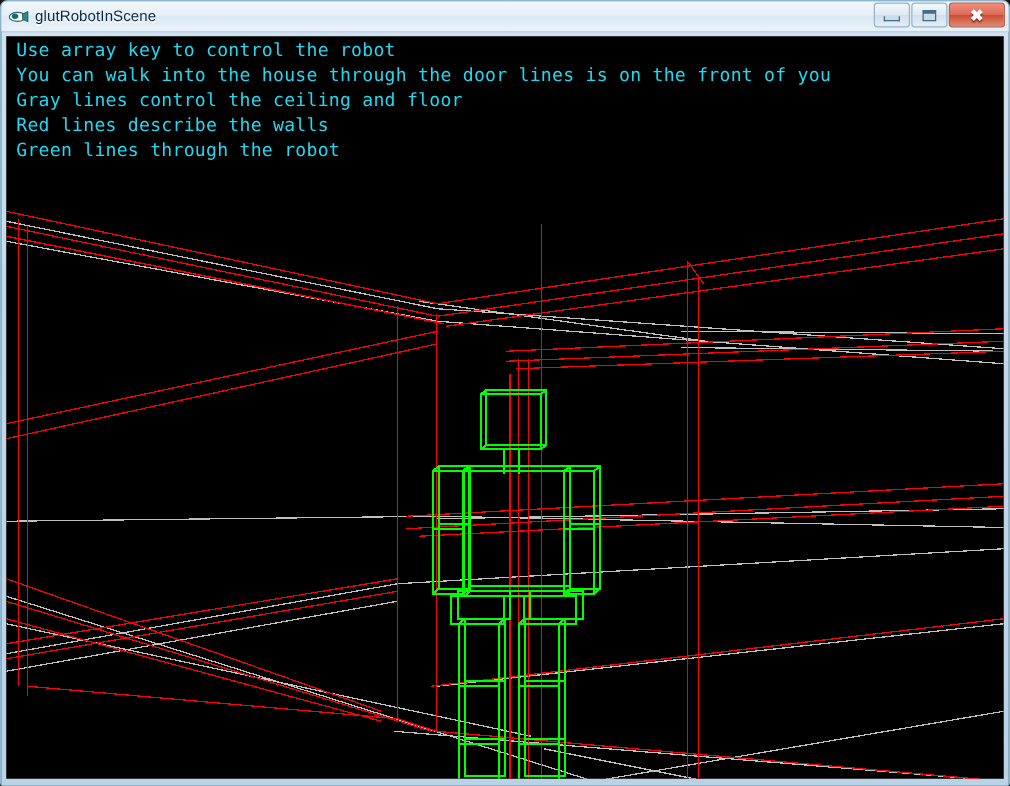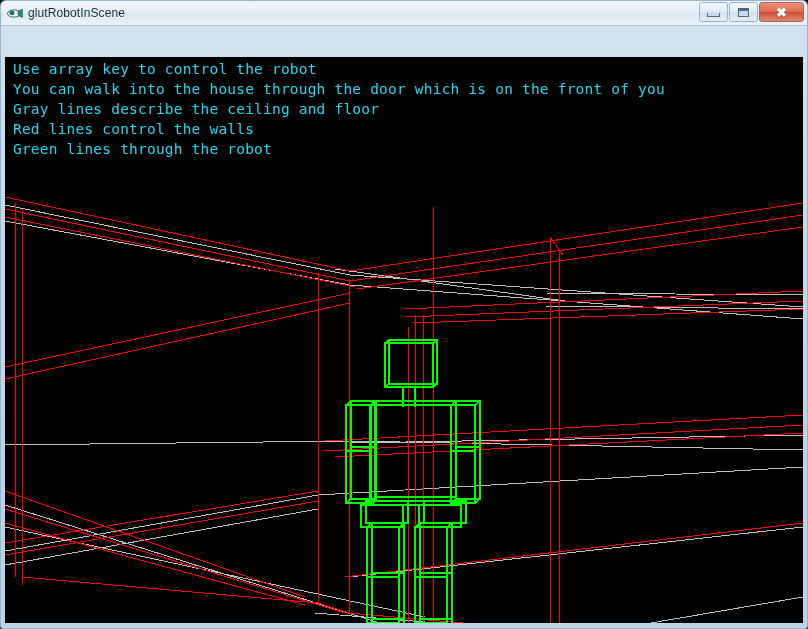--- a/index.html
+++ b/index.html
@@ -122,7 +122,6 @@
     flex: 1 1 auto;
     background: #000000;
     overflow: hidden;
-    margin-top: 28px;
   }
   .gl-canvas svg {
     position: absolute;

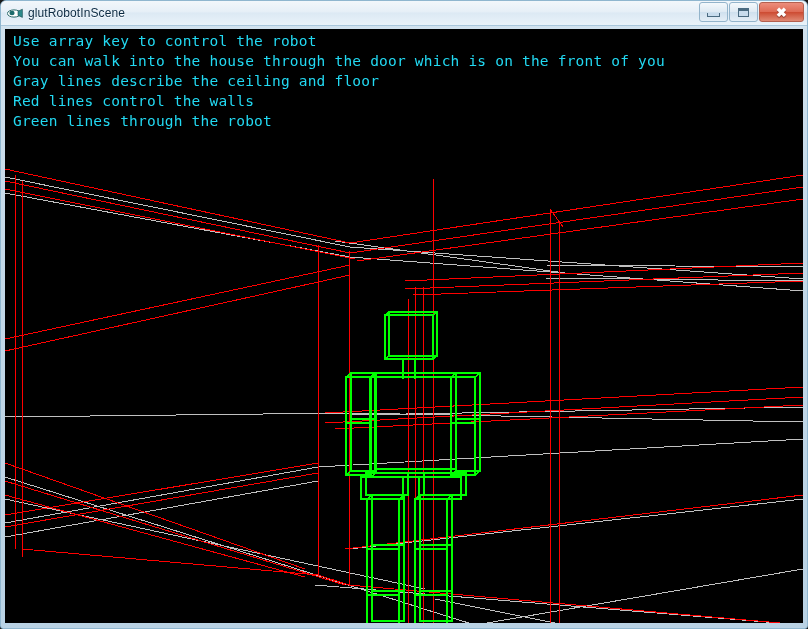--- a/index.html
+++ b/index.html
@@ -349,7 +349,7 @@
 
       <div class="help-text">
         <div class="help-line">Use array key to control the robot</div>
-        <div class="help-line">You can walk into the house through the door which is on the front of you</div>
+        <div class="help-line">You can walk into the house through the door lines is on the front of you</div>
         <div class="help-line">Gray lines describe the ceiling and floor</div>
         <div class="help-line">Red lines control the walls</div>
         <div class="help-line">Green lines through the robot</div>

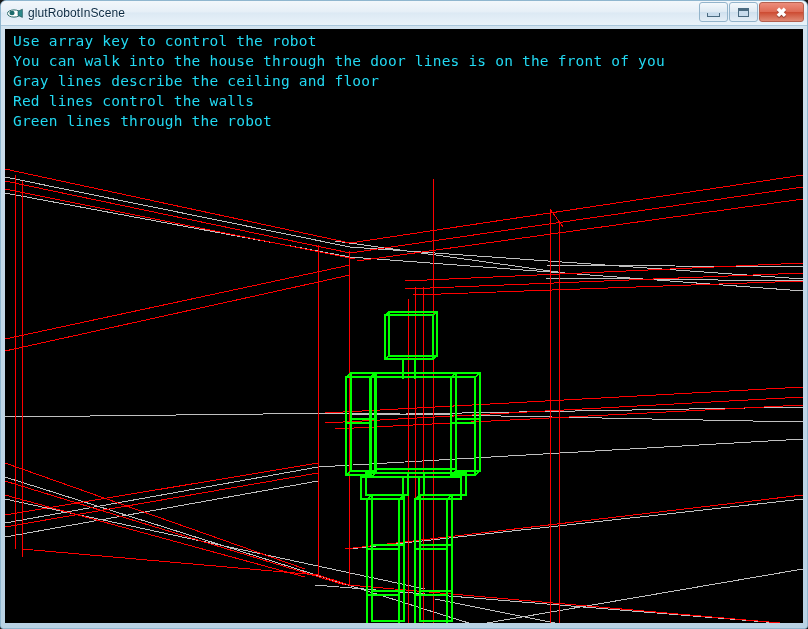--- a/index.html
+++ b/index.html
@@ -350,7 +350,7 @@
       <div class="help-text">
         <div class="help-line">Use array key to control the robot</div>
         <div class="help-line">You can walk into the house through the door lines is on the front of you</div>
-        <div class="help-line">Gray lines describe the ceiling and floor</div>
+        <div class="help-line">Gray lines control the ceiling and floor</div>
         <div class="help-line">Red lines control the walls</div>
         <div class="help-line">Green lines through the robot</div>
       </div>

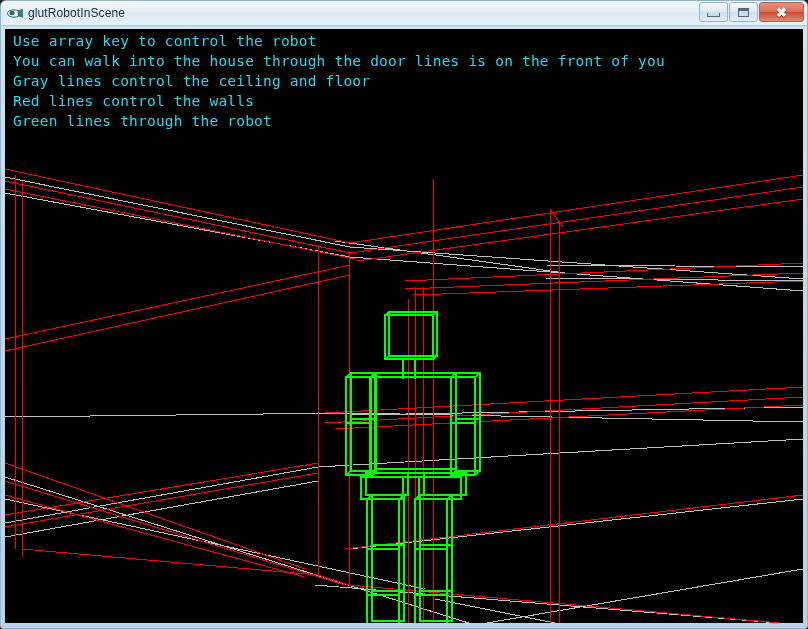--- a/index.html
+++ b/index.html
@@ -351,7 +351,7 @@
         <div class="help-line">Use array key to control the robot</div>
         <div class="help-line">You can walk into the house through the door lines is on the front of you</div>
         <div class="help-line">Gray lines control the ceiling and floor</div>
-        <div class="help-line">Red lines control the walls</div>
+        <div class="help-line">Red lines describe the walls</div>
         <div class="help-line">Green lines through the robot</div>
       </div>
 

